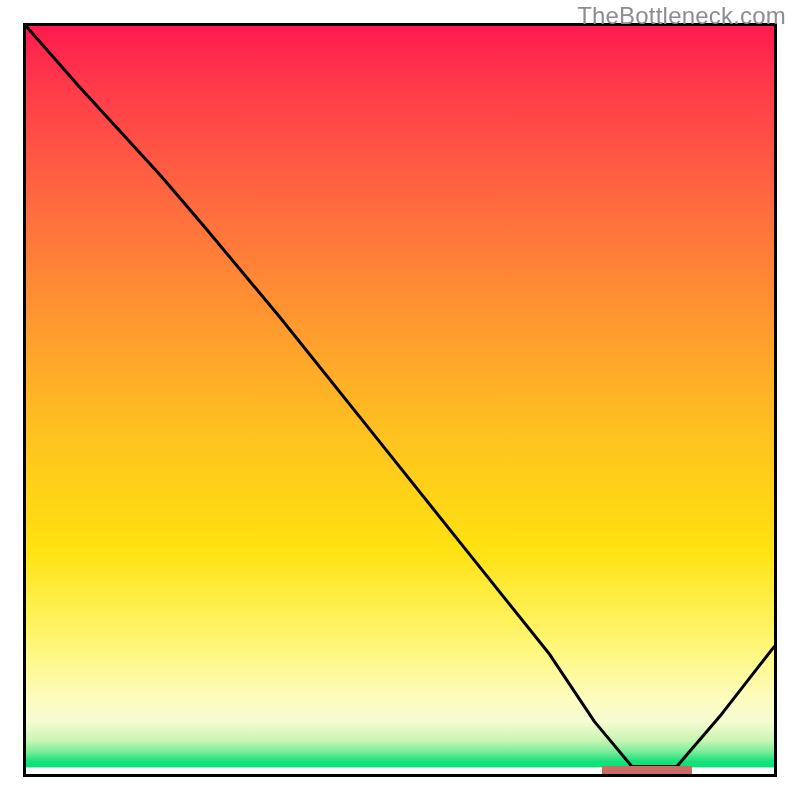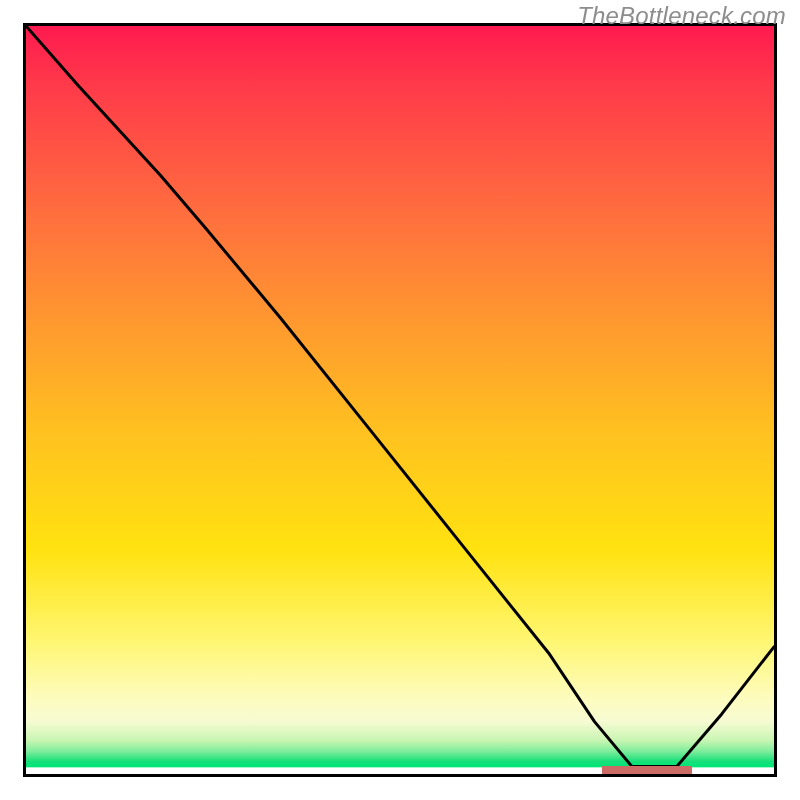--- a/index.html
+++ b/index.html
@@ -15,7 +15,6 @@
     position: relative;
     width: 800px;
     height: 712px;
-    font-style: italic;
   }
   .watermark {
     position: absolute;

